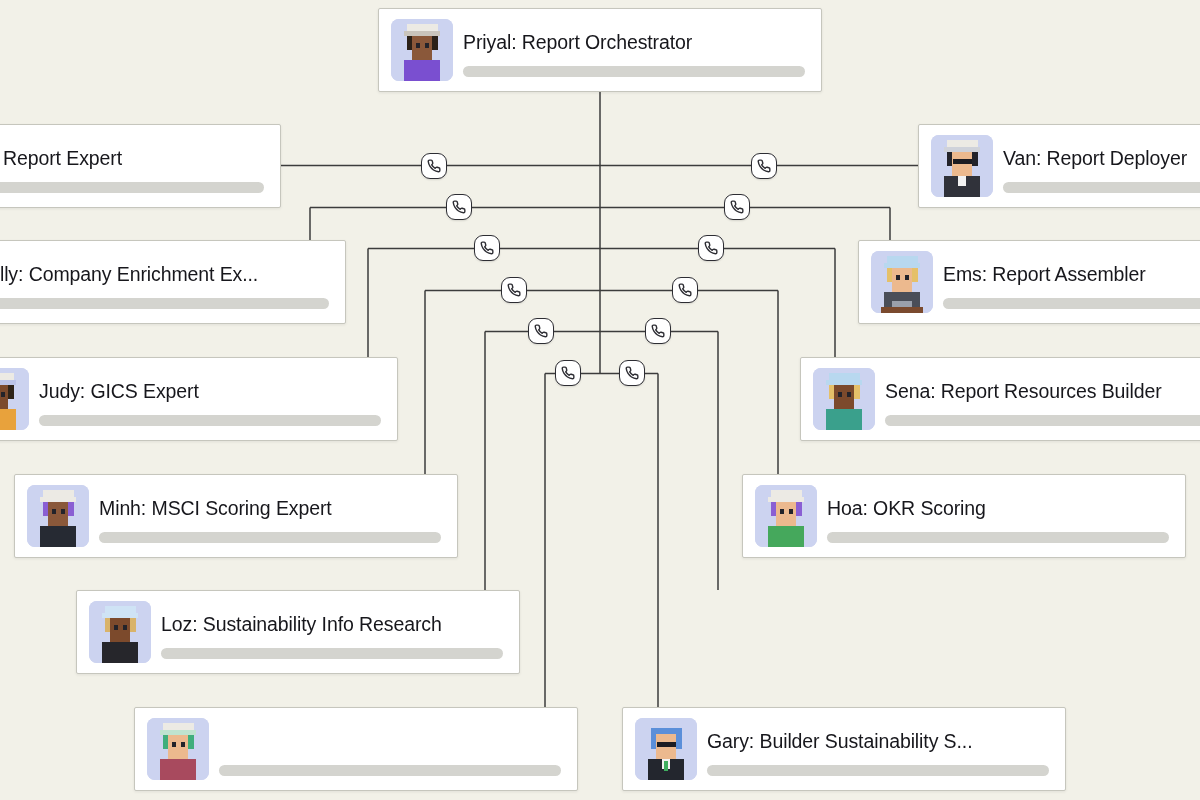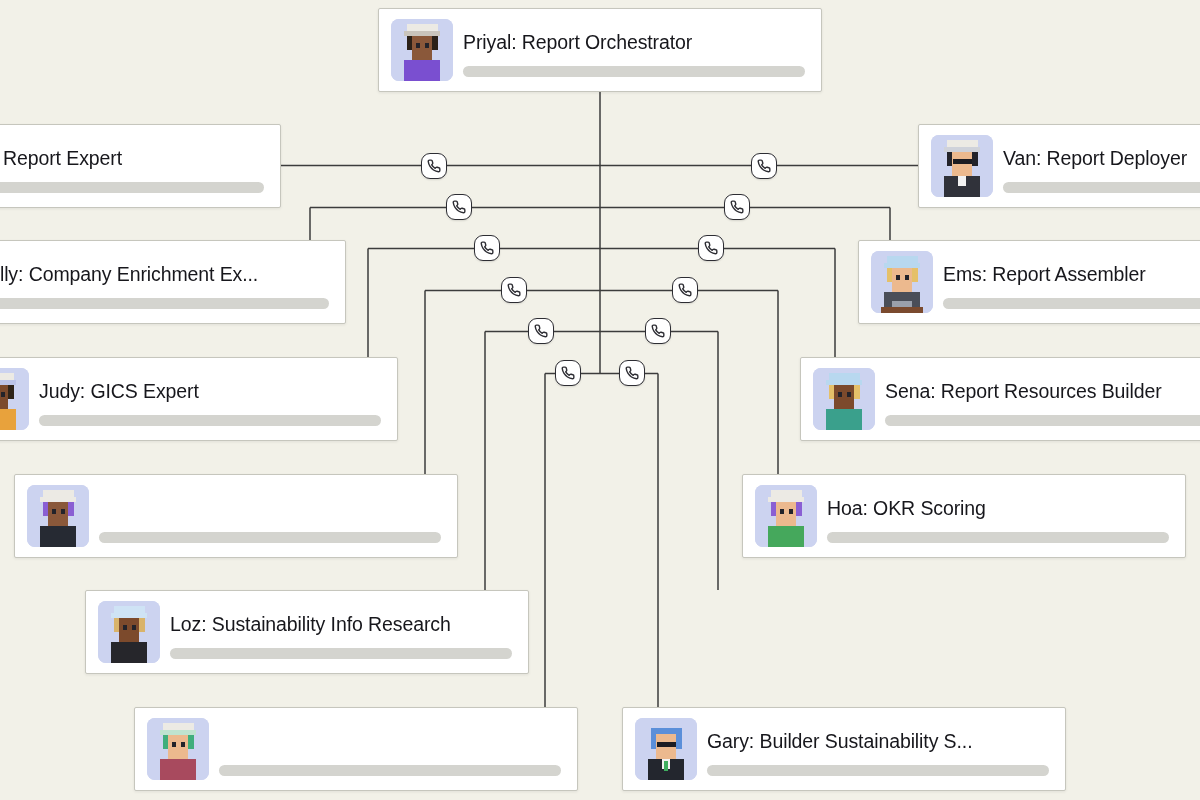--- a/index.html
+++ b/index.html
@@ -123,6 +123,7 @@
           <rect x="2.5" y="8" width="7" height="4" fill="#262a33"></rect>
         </svg>
       </div>
+    <div class="title">Minh: MSCI Scoring Expert</div>
     <div class="bar"></div>
   </div>
 

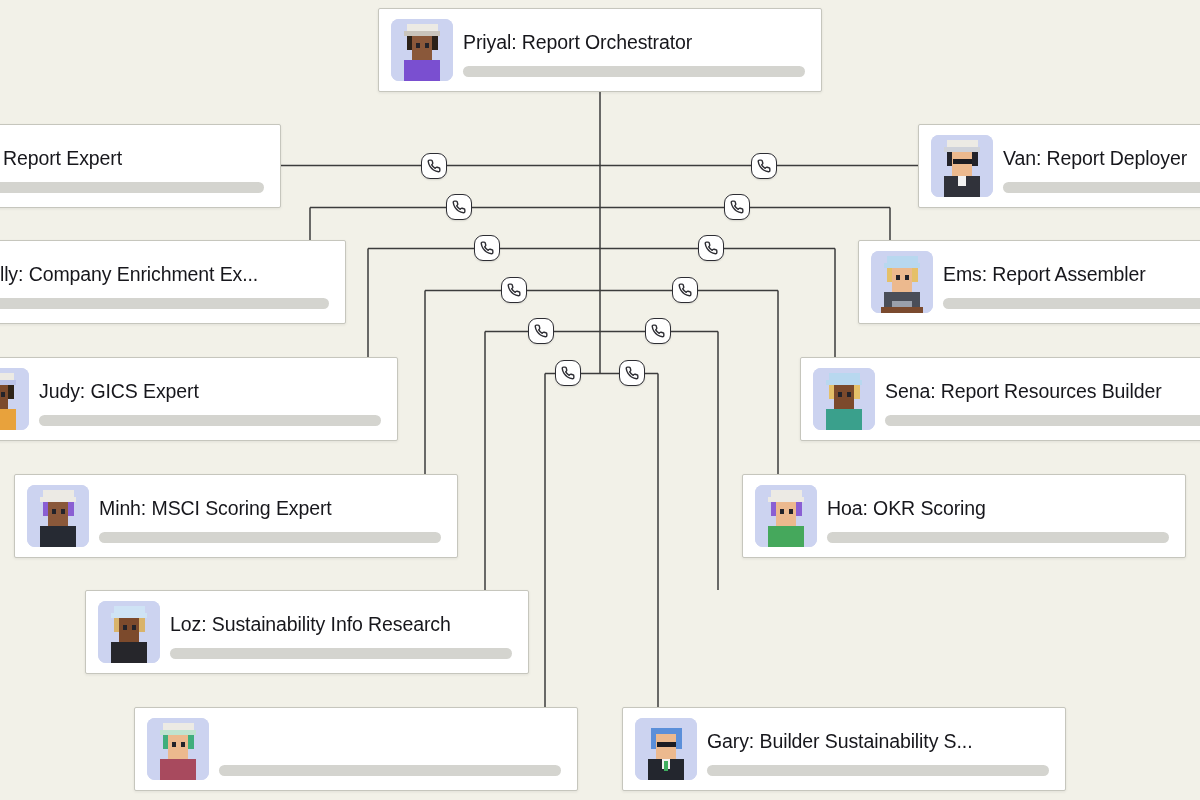--- a/index.html
+++ b/index.html
@@ -127,7 +127,7 @@
     <div class="bar"></div>
   </div>
 
-  <div class="card" style="left:85px;top:590px">
+  <div class="card" style="left:76px;top:590px">
     <div class="avatar">
         <svg viewBox="0 0 12 12" width="62" height="62" shape-rendering="crispEdges">
           <rect x="0" y="0" width="12" height="12" fill="#ccd3f0"></rect>

